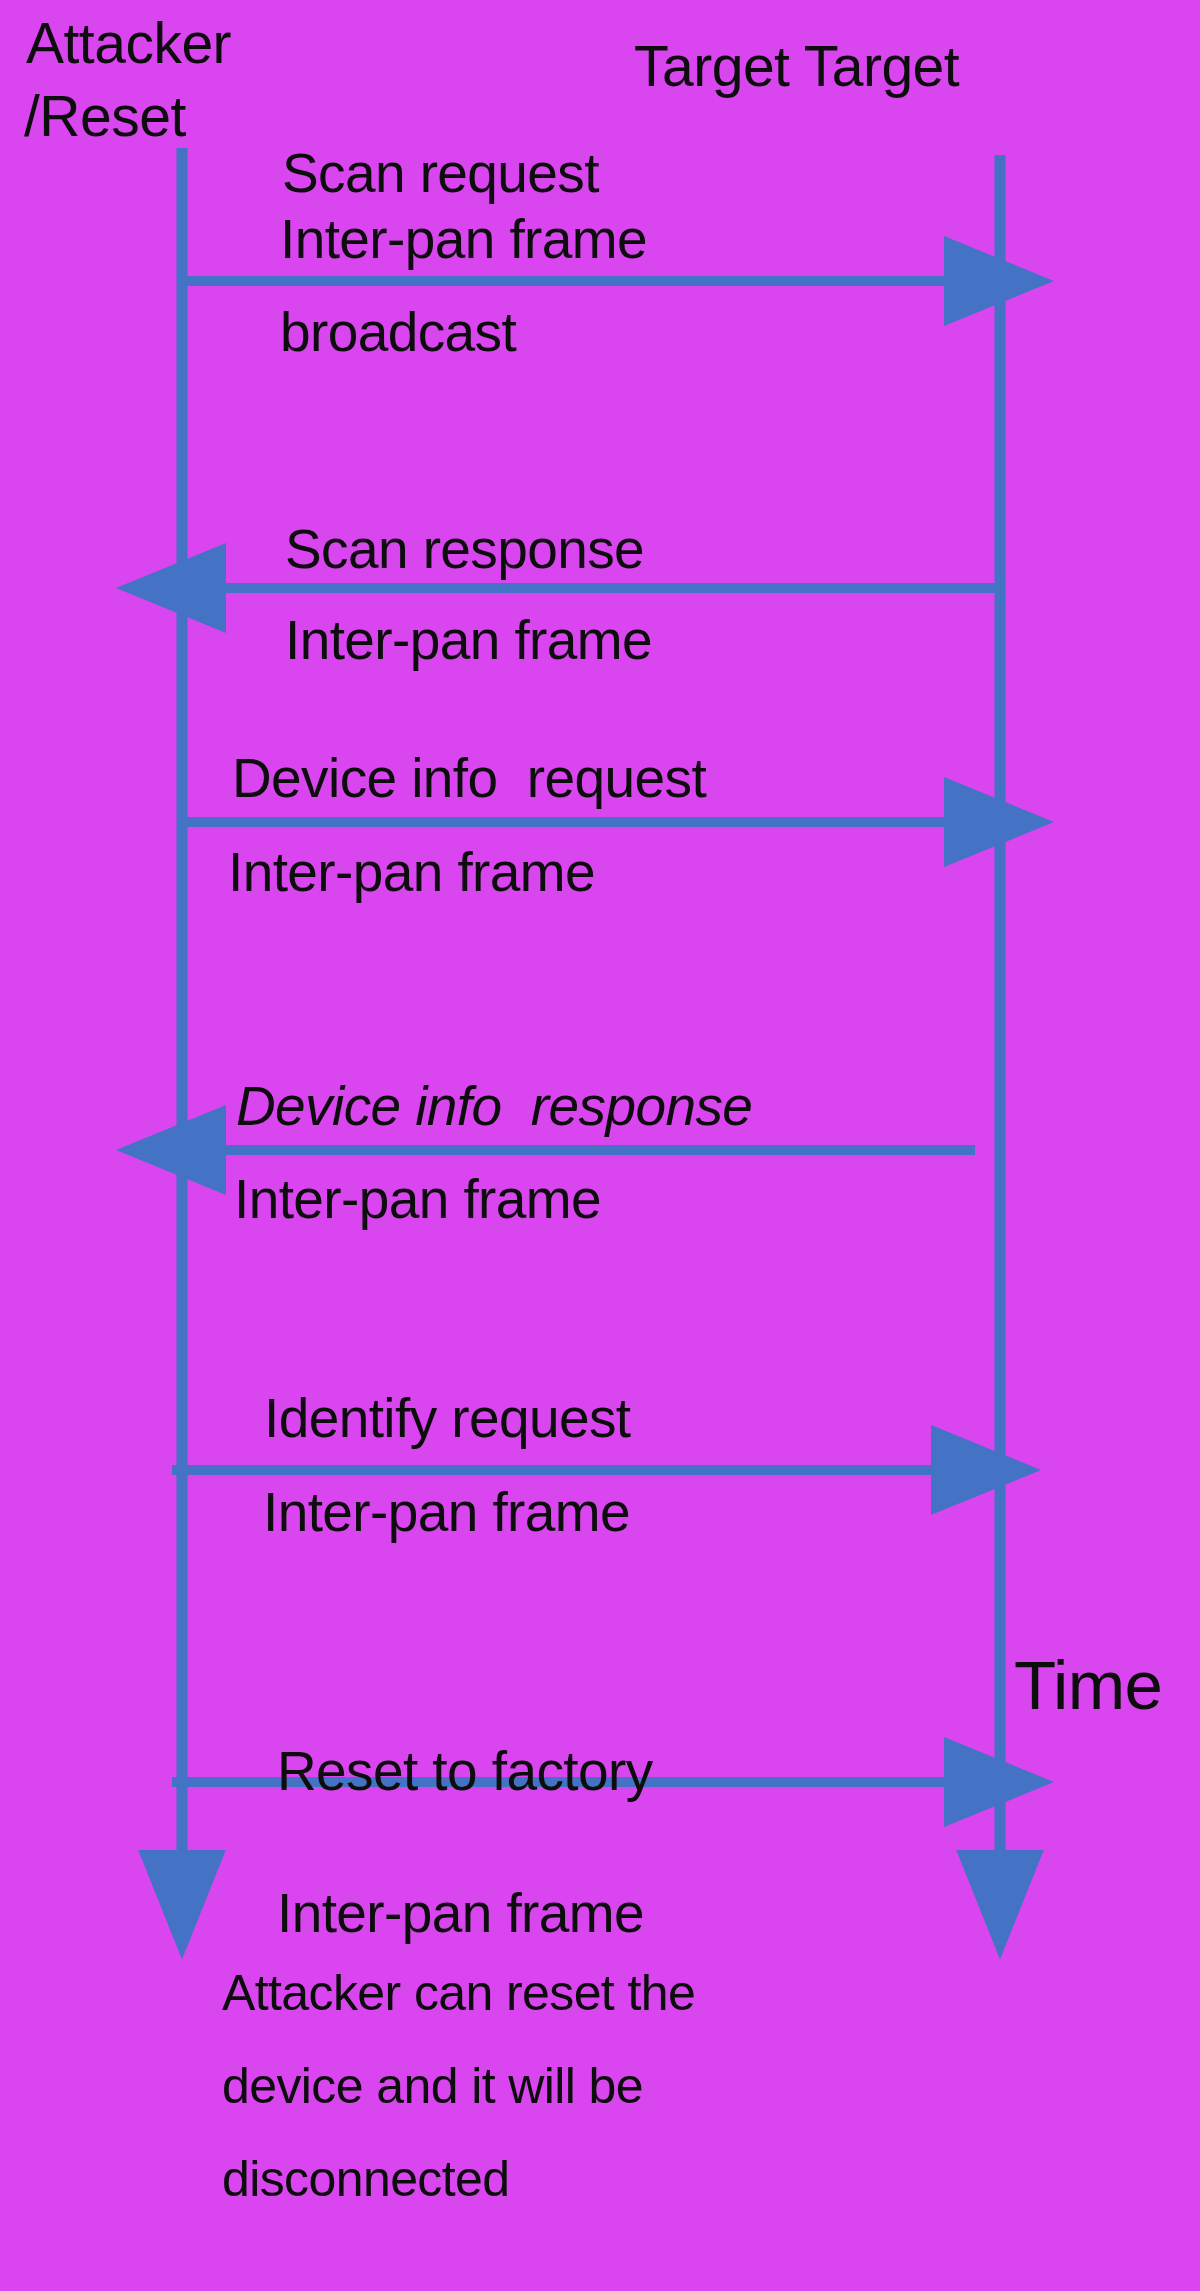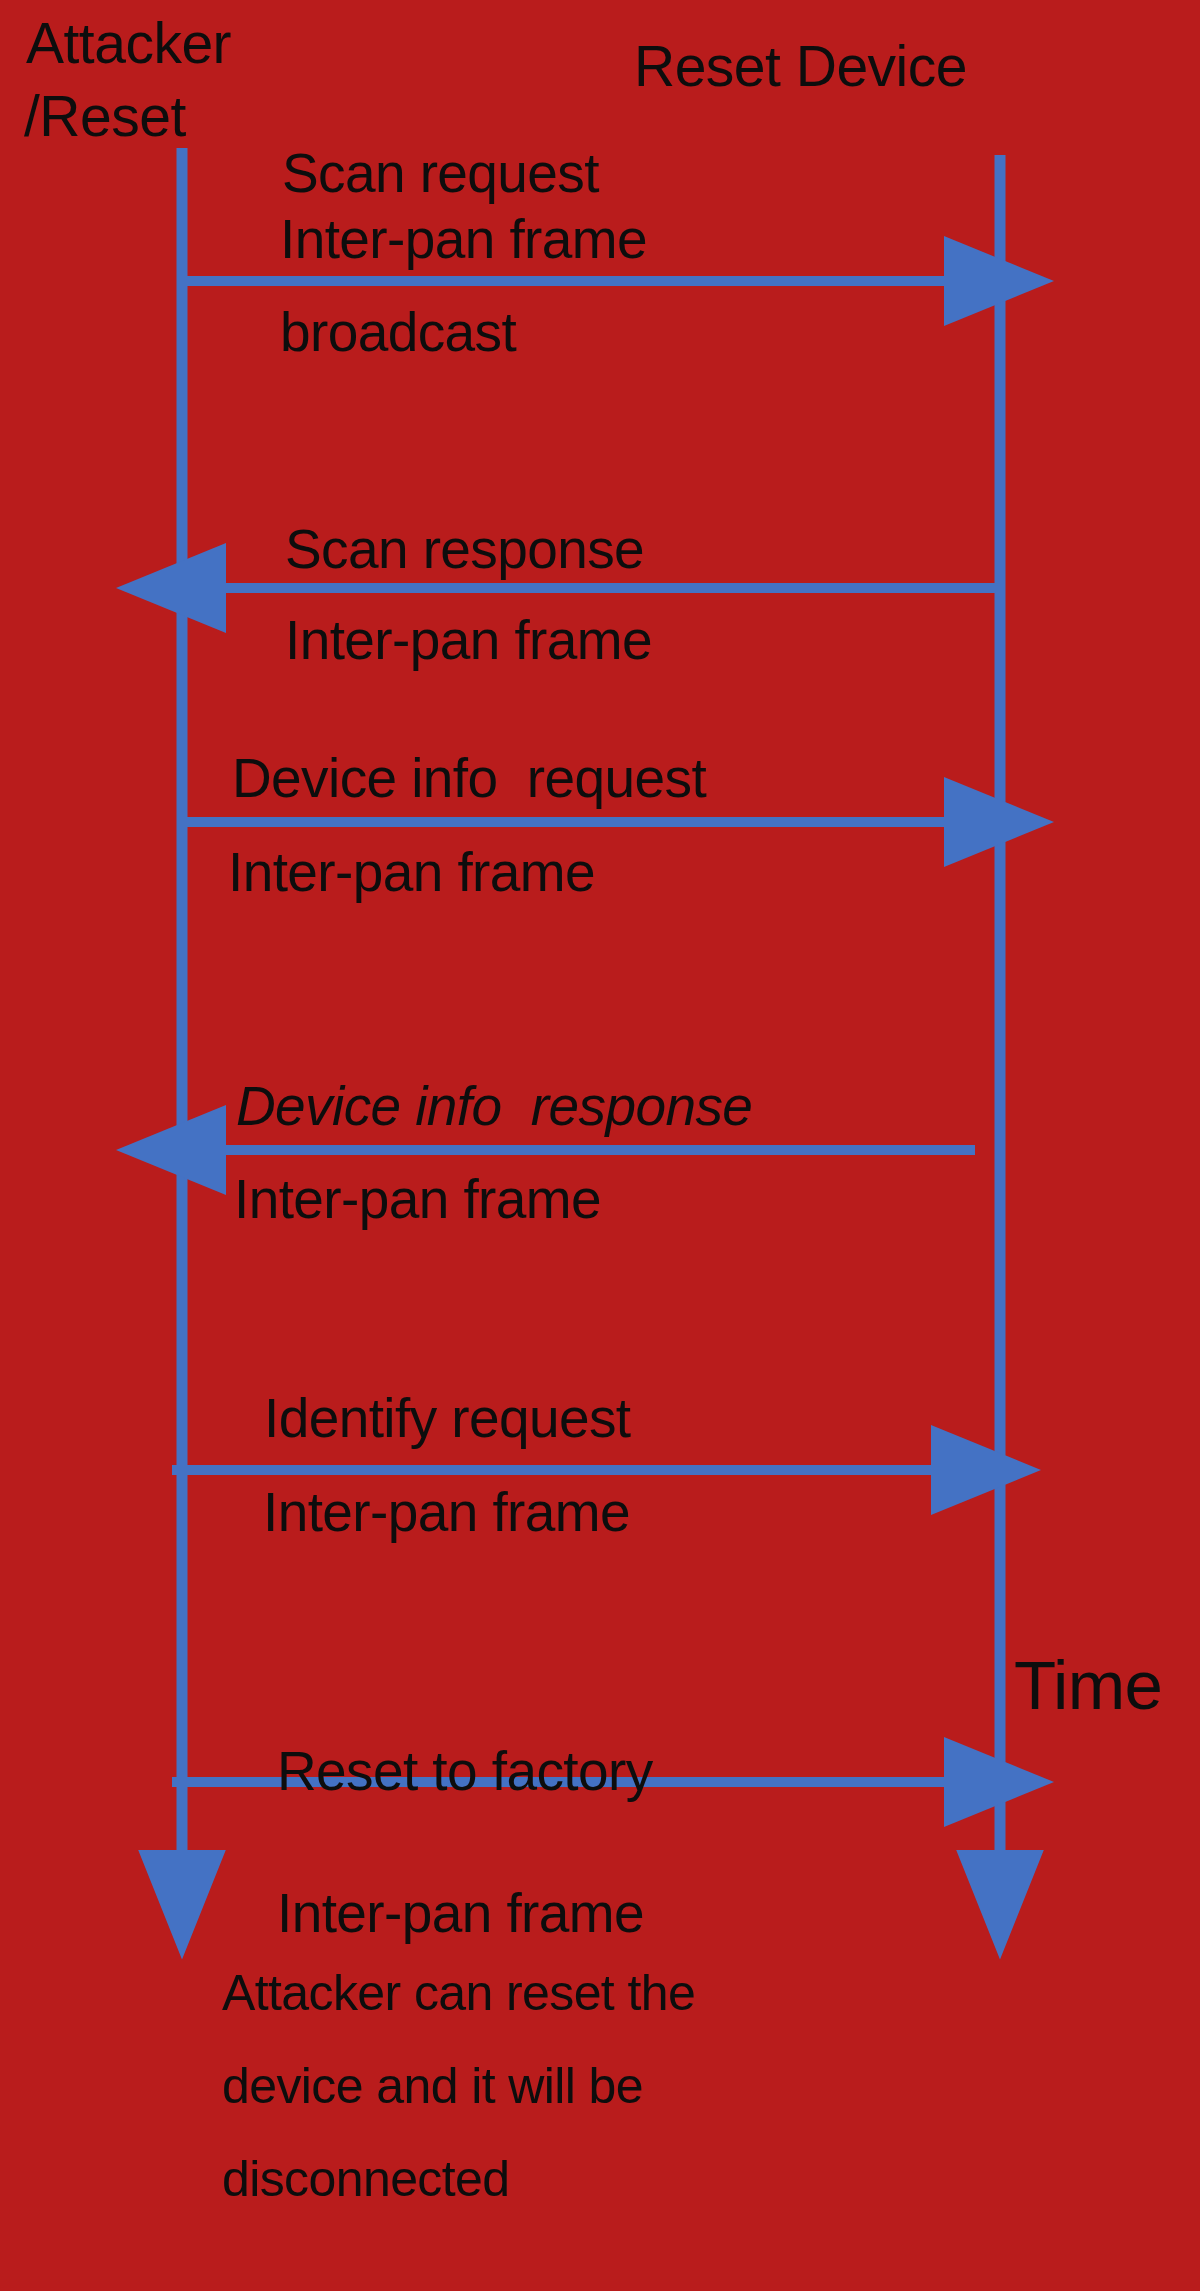--- a/index.html
+++ b/index.html
@@ -15,7 +15,7 @@
     position: relative;
     width: 1200px;
     height: 2291px;
-    background: #b91c1c;
+    background: #d946ef;
     overflow: hidden;
   }
   .svg-layer {

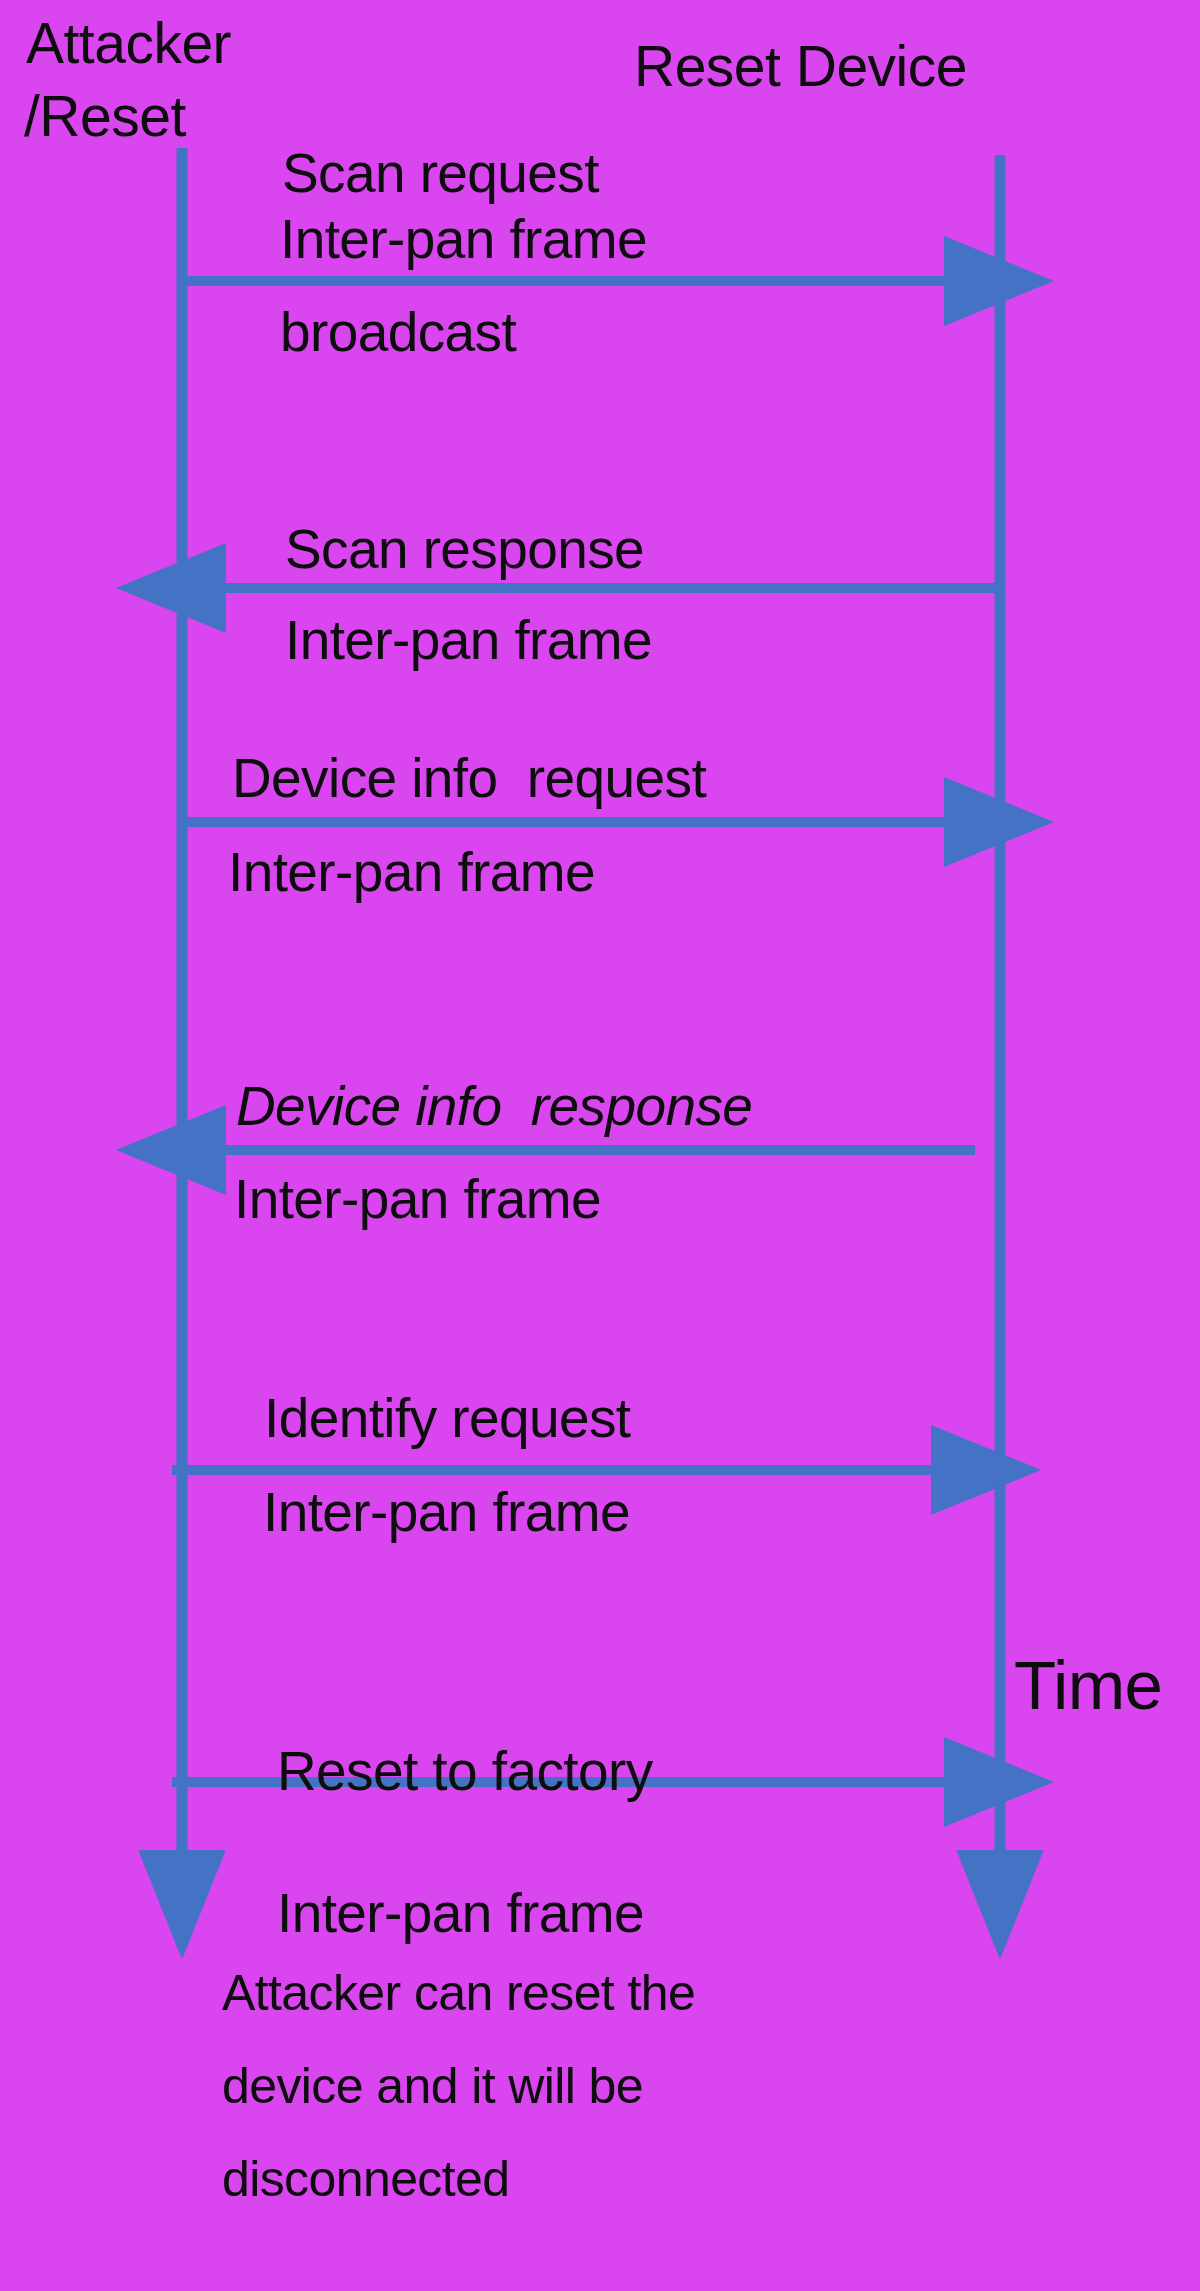--- a/index.html
+++ b/index.html
@@ -88,7 +88,7 @@
   <div class="txt actor-label" style="left:26px; top:15px;">Attacker</div>
   <div class="txt actor-label" style="left:24px; top:88px;">/Reset</div>
 
-  <div class="txt actor-label" style="left:634px; top:38px;">Reset Device</div>
+  <div class="txt actor-label" style="left:634px; top:38px;">Target Target</div>
 
   <div class="txt msg-label" style="left:282px; top:146px;">Scan request</div>
   <div class="txt msg-label" style="left:280px; top:212px;">Inter-pan frame</div>

